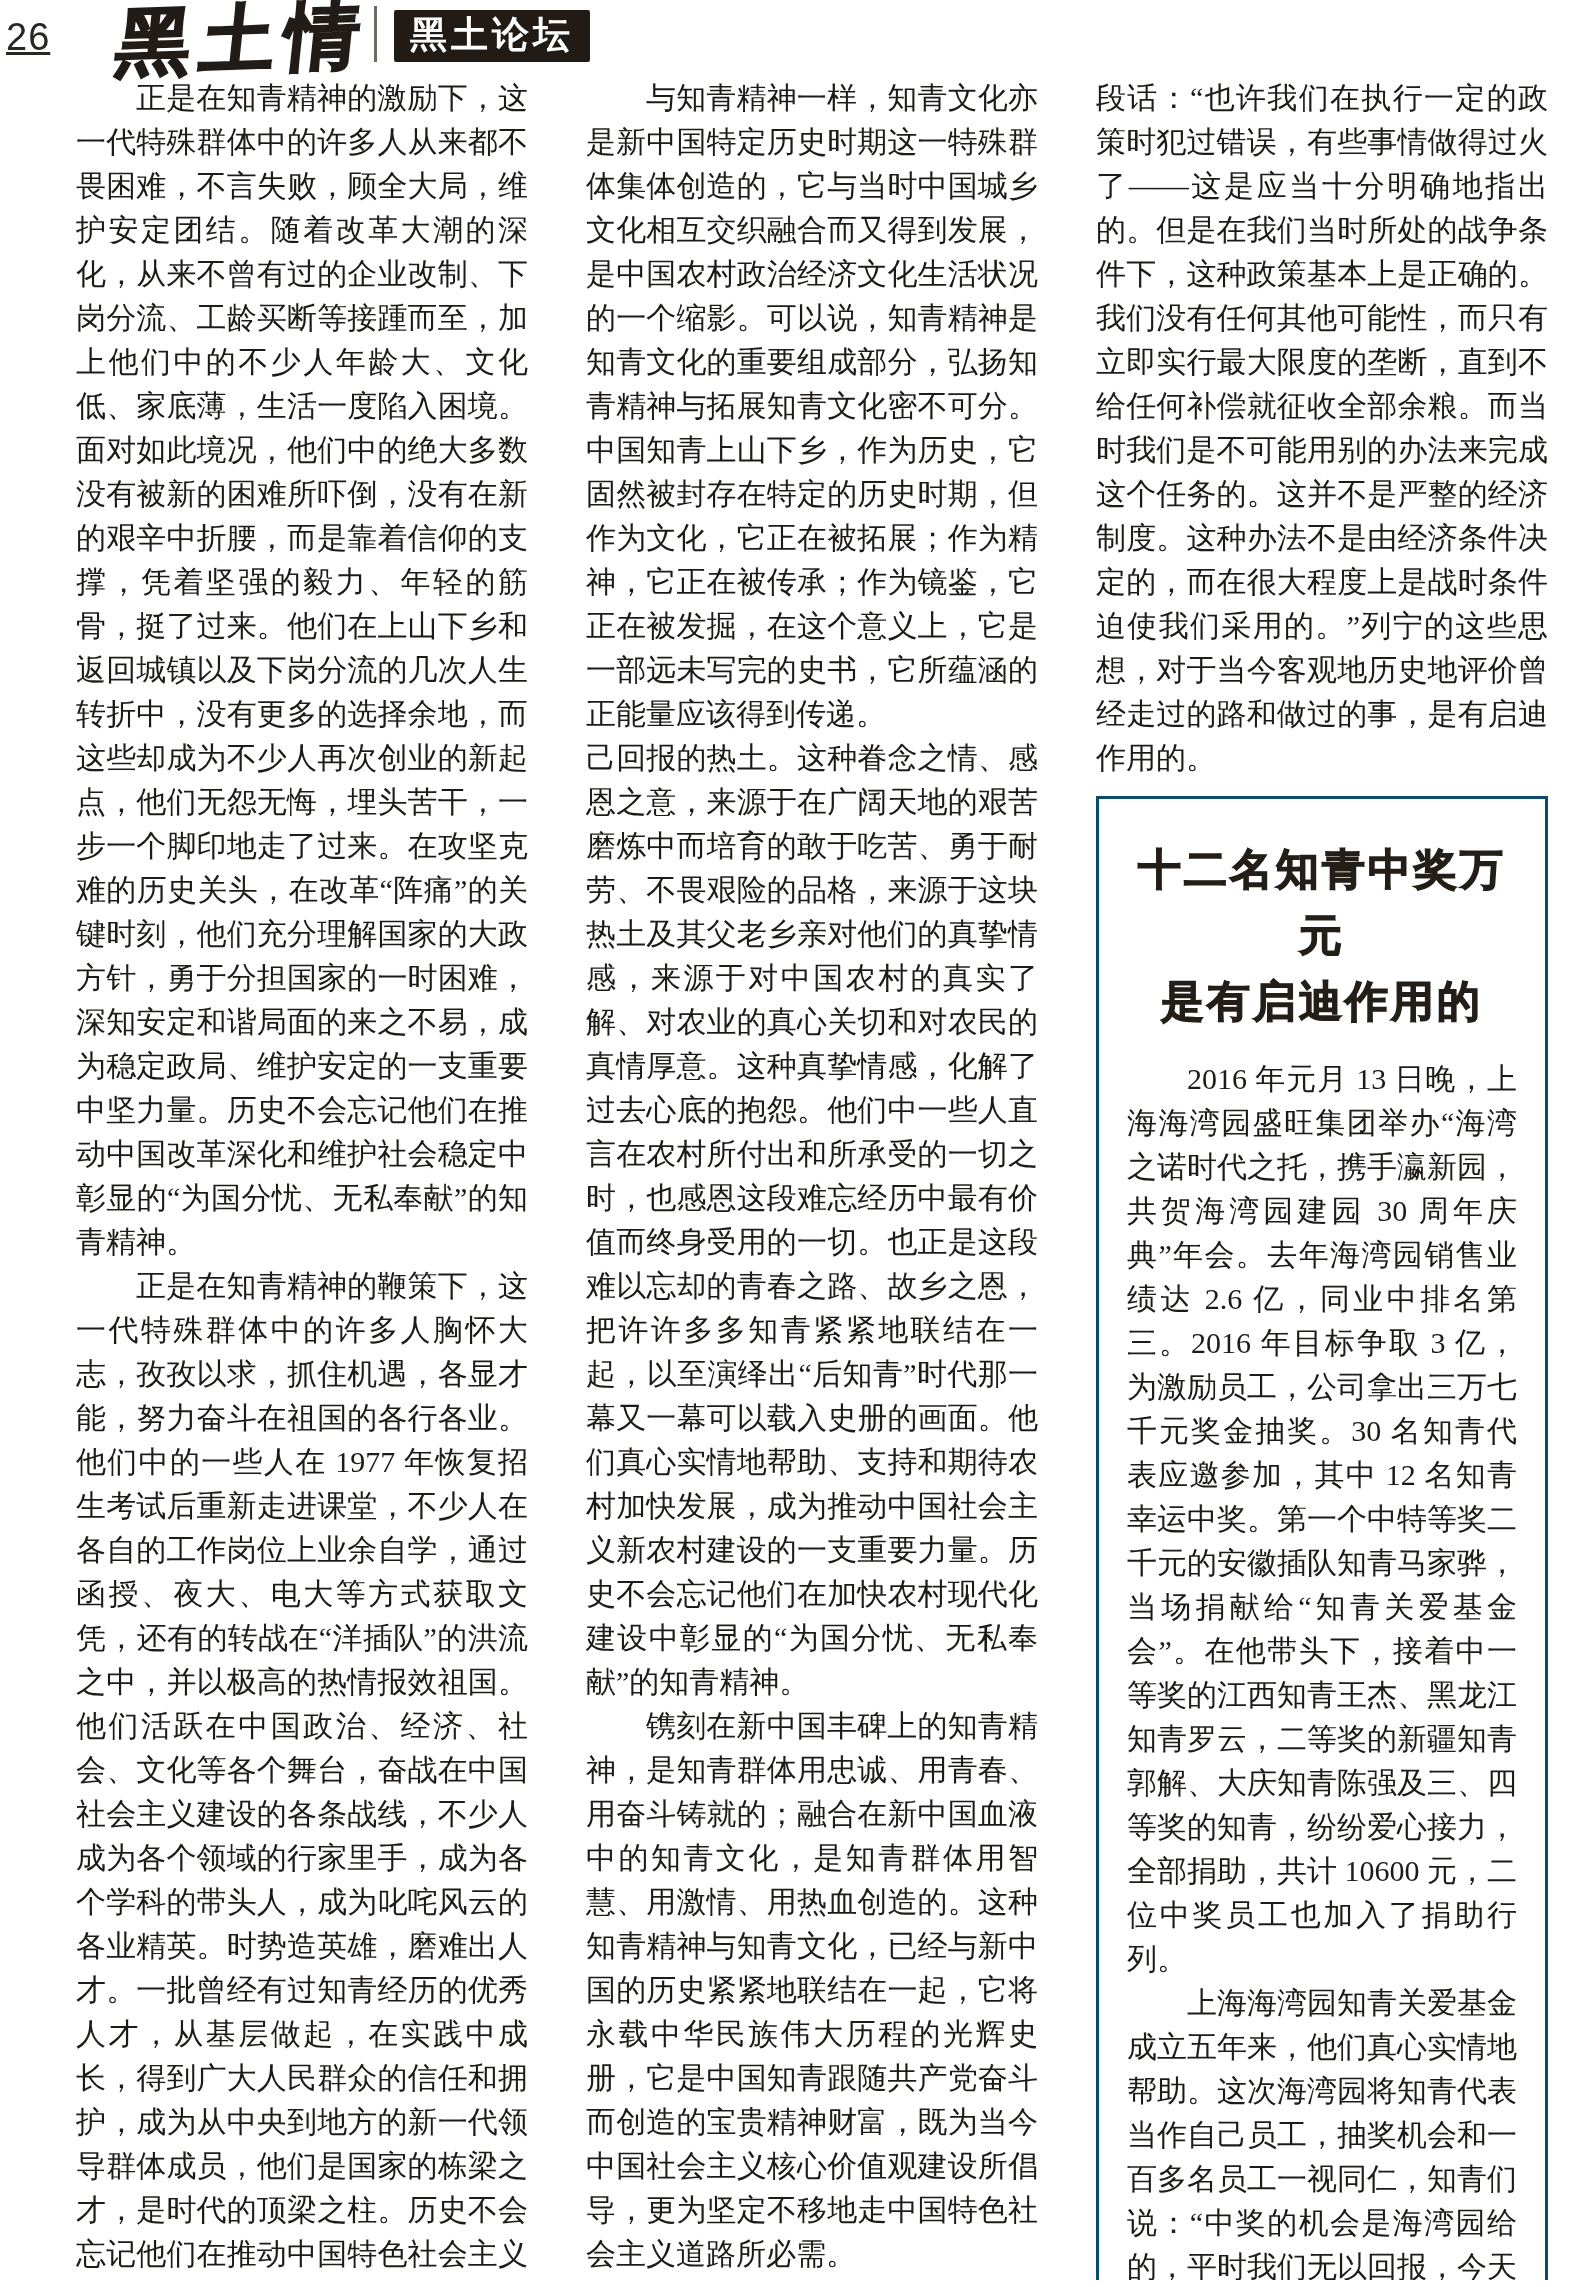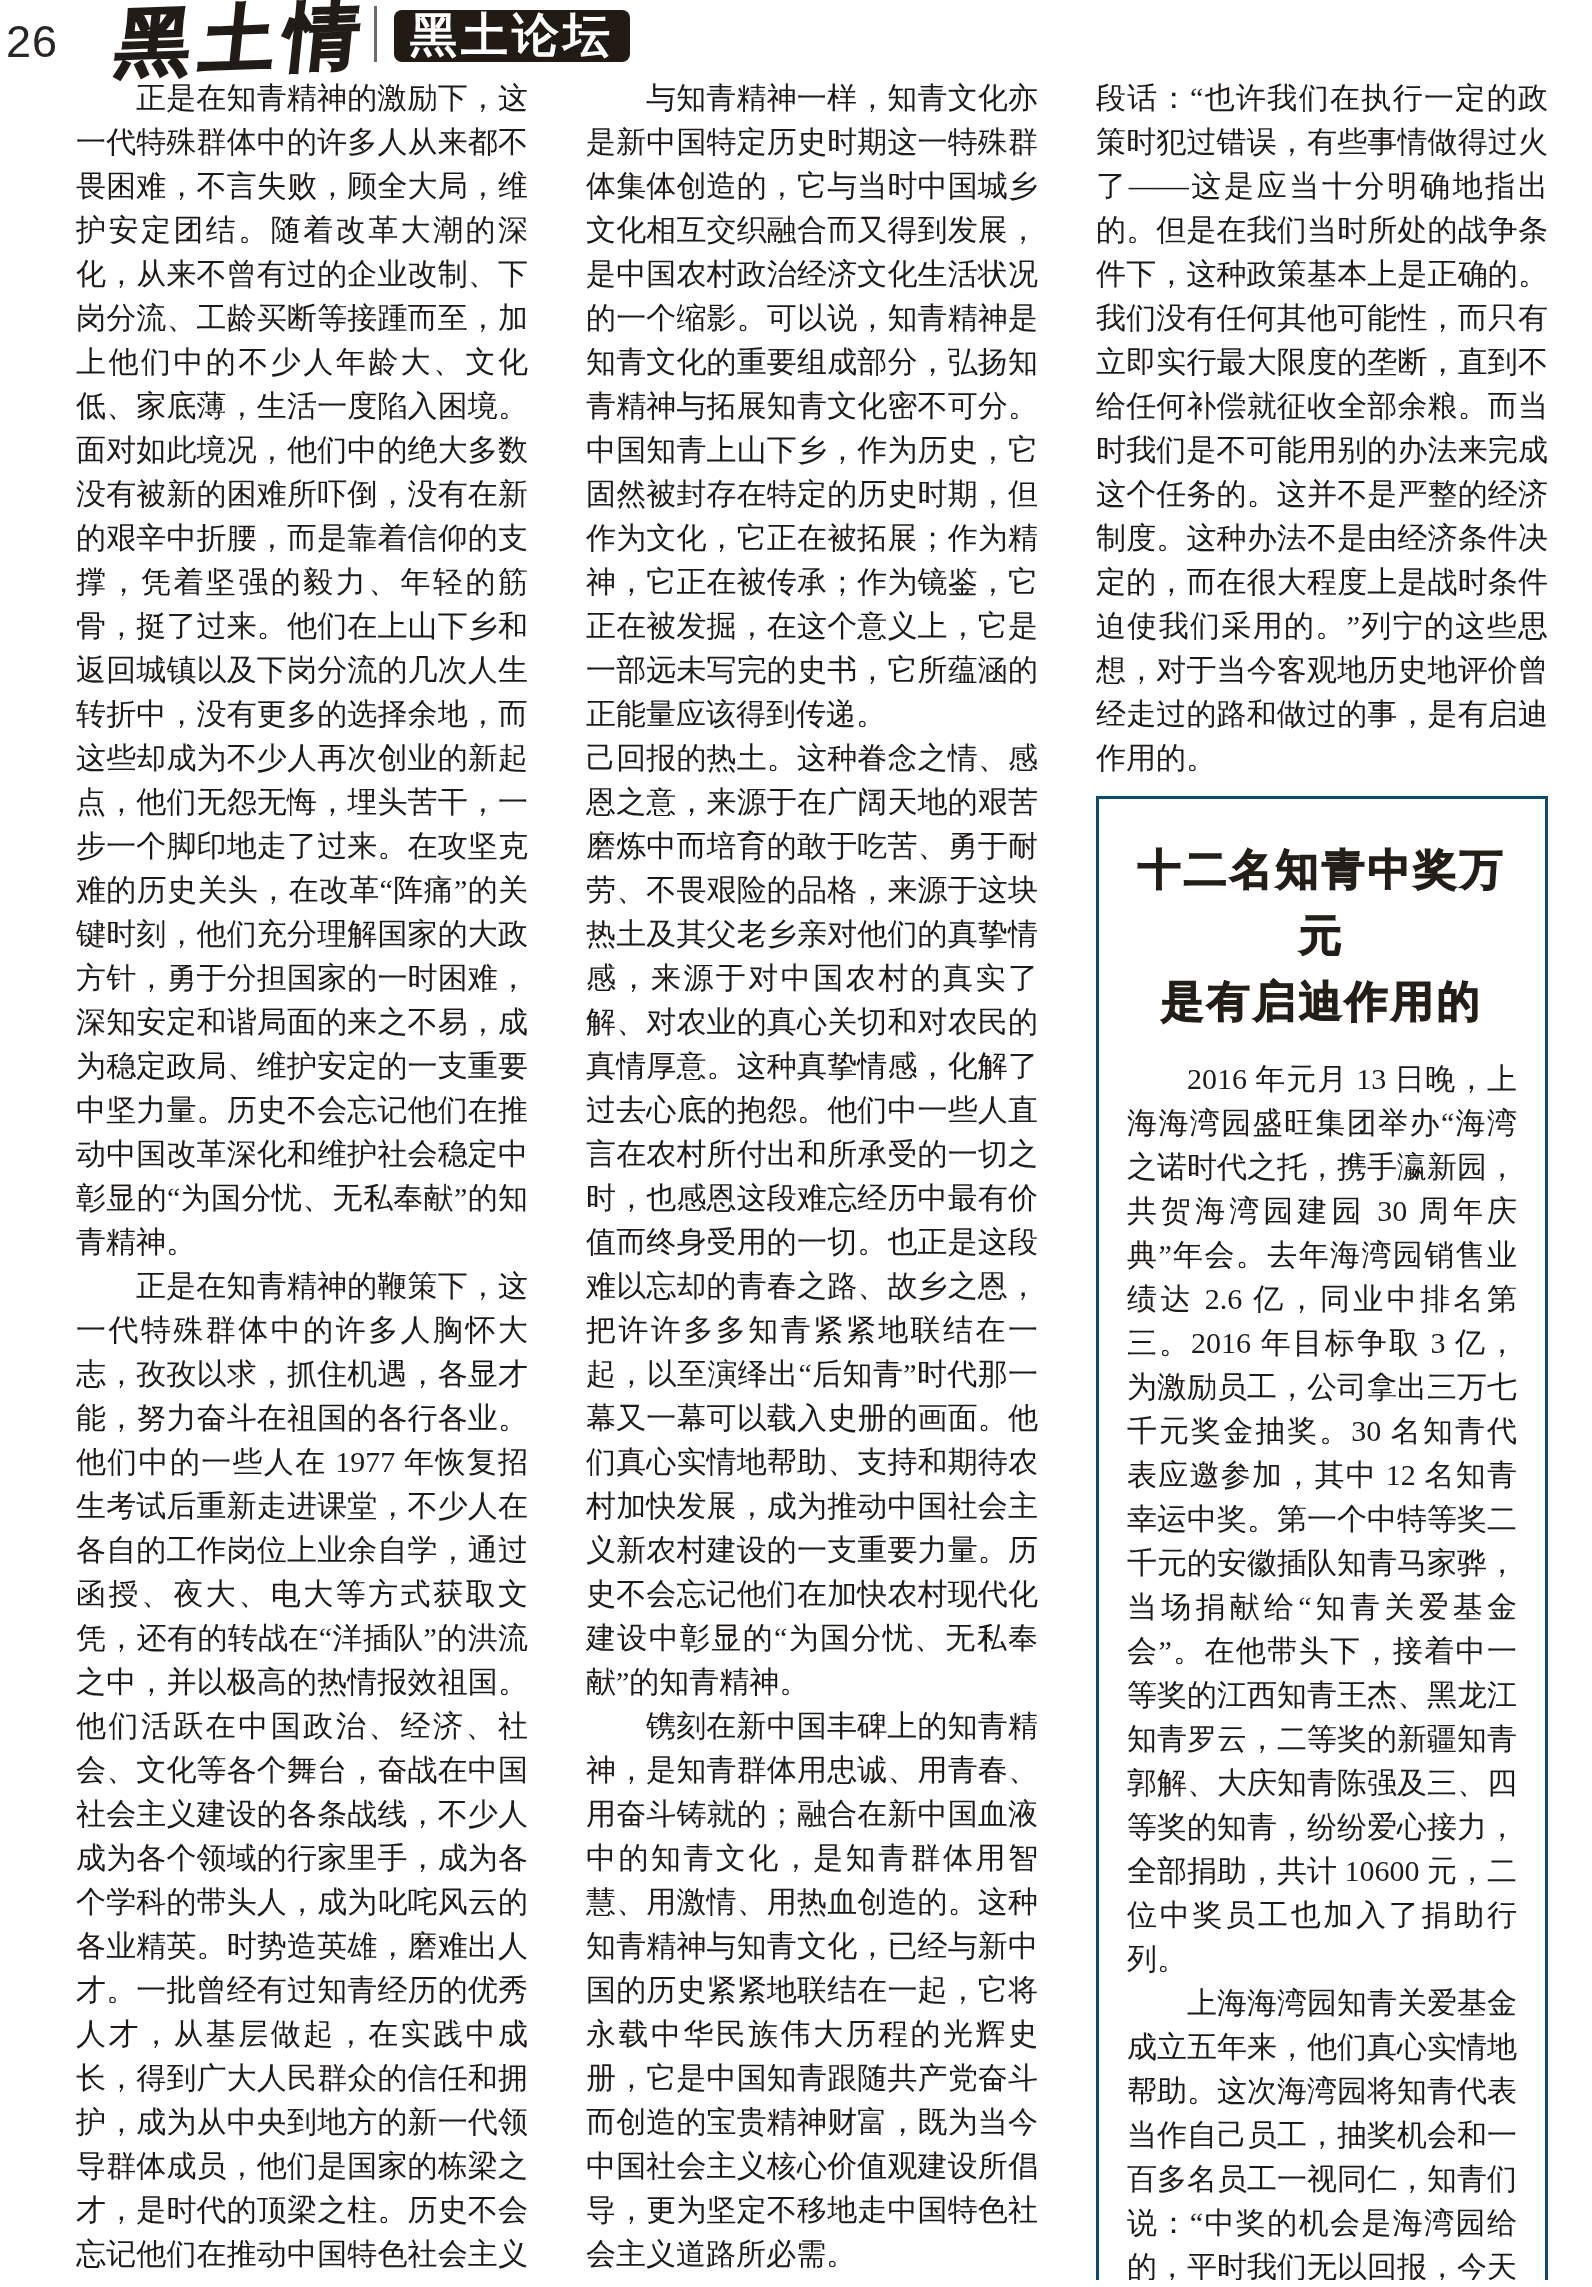--- a/index.html
+++ b/index.html
@@ -18,7 +18,7 @@
   .page-num {
     position: absolute; left: 6px; top: 16px;
     font-family: "Liberation Sans", "DejaVu Sans", sans-serif;
-    font-size: 45px; color: #2a2624; letter-spacing: 1px;
+    font-size: 38px; color: #2a2624; letter-spacing: 1px; text-decoration: underline;
   }
   .logo {
     position: absolute; left: 117px; top: -10px;

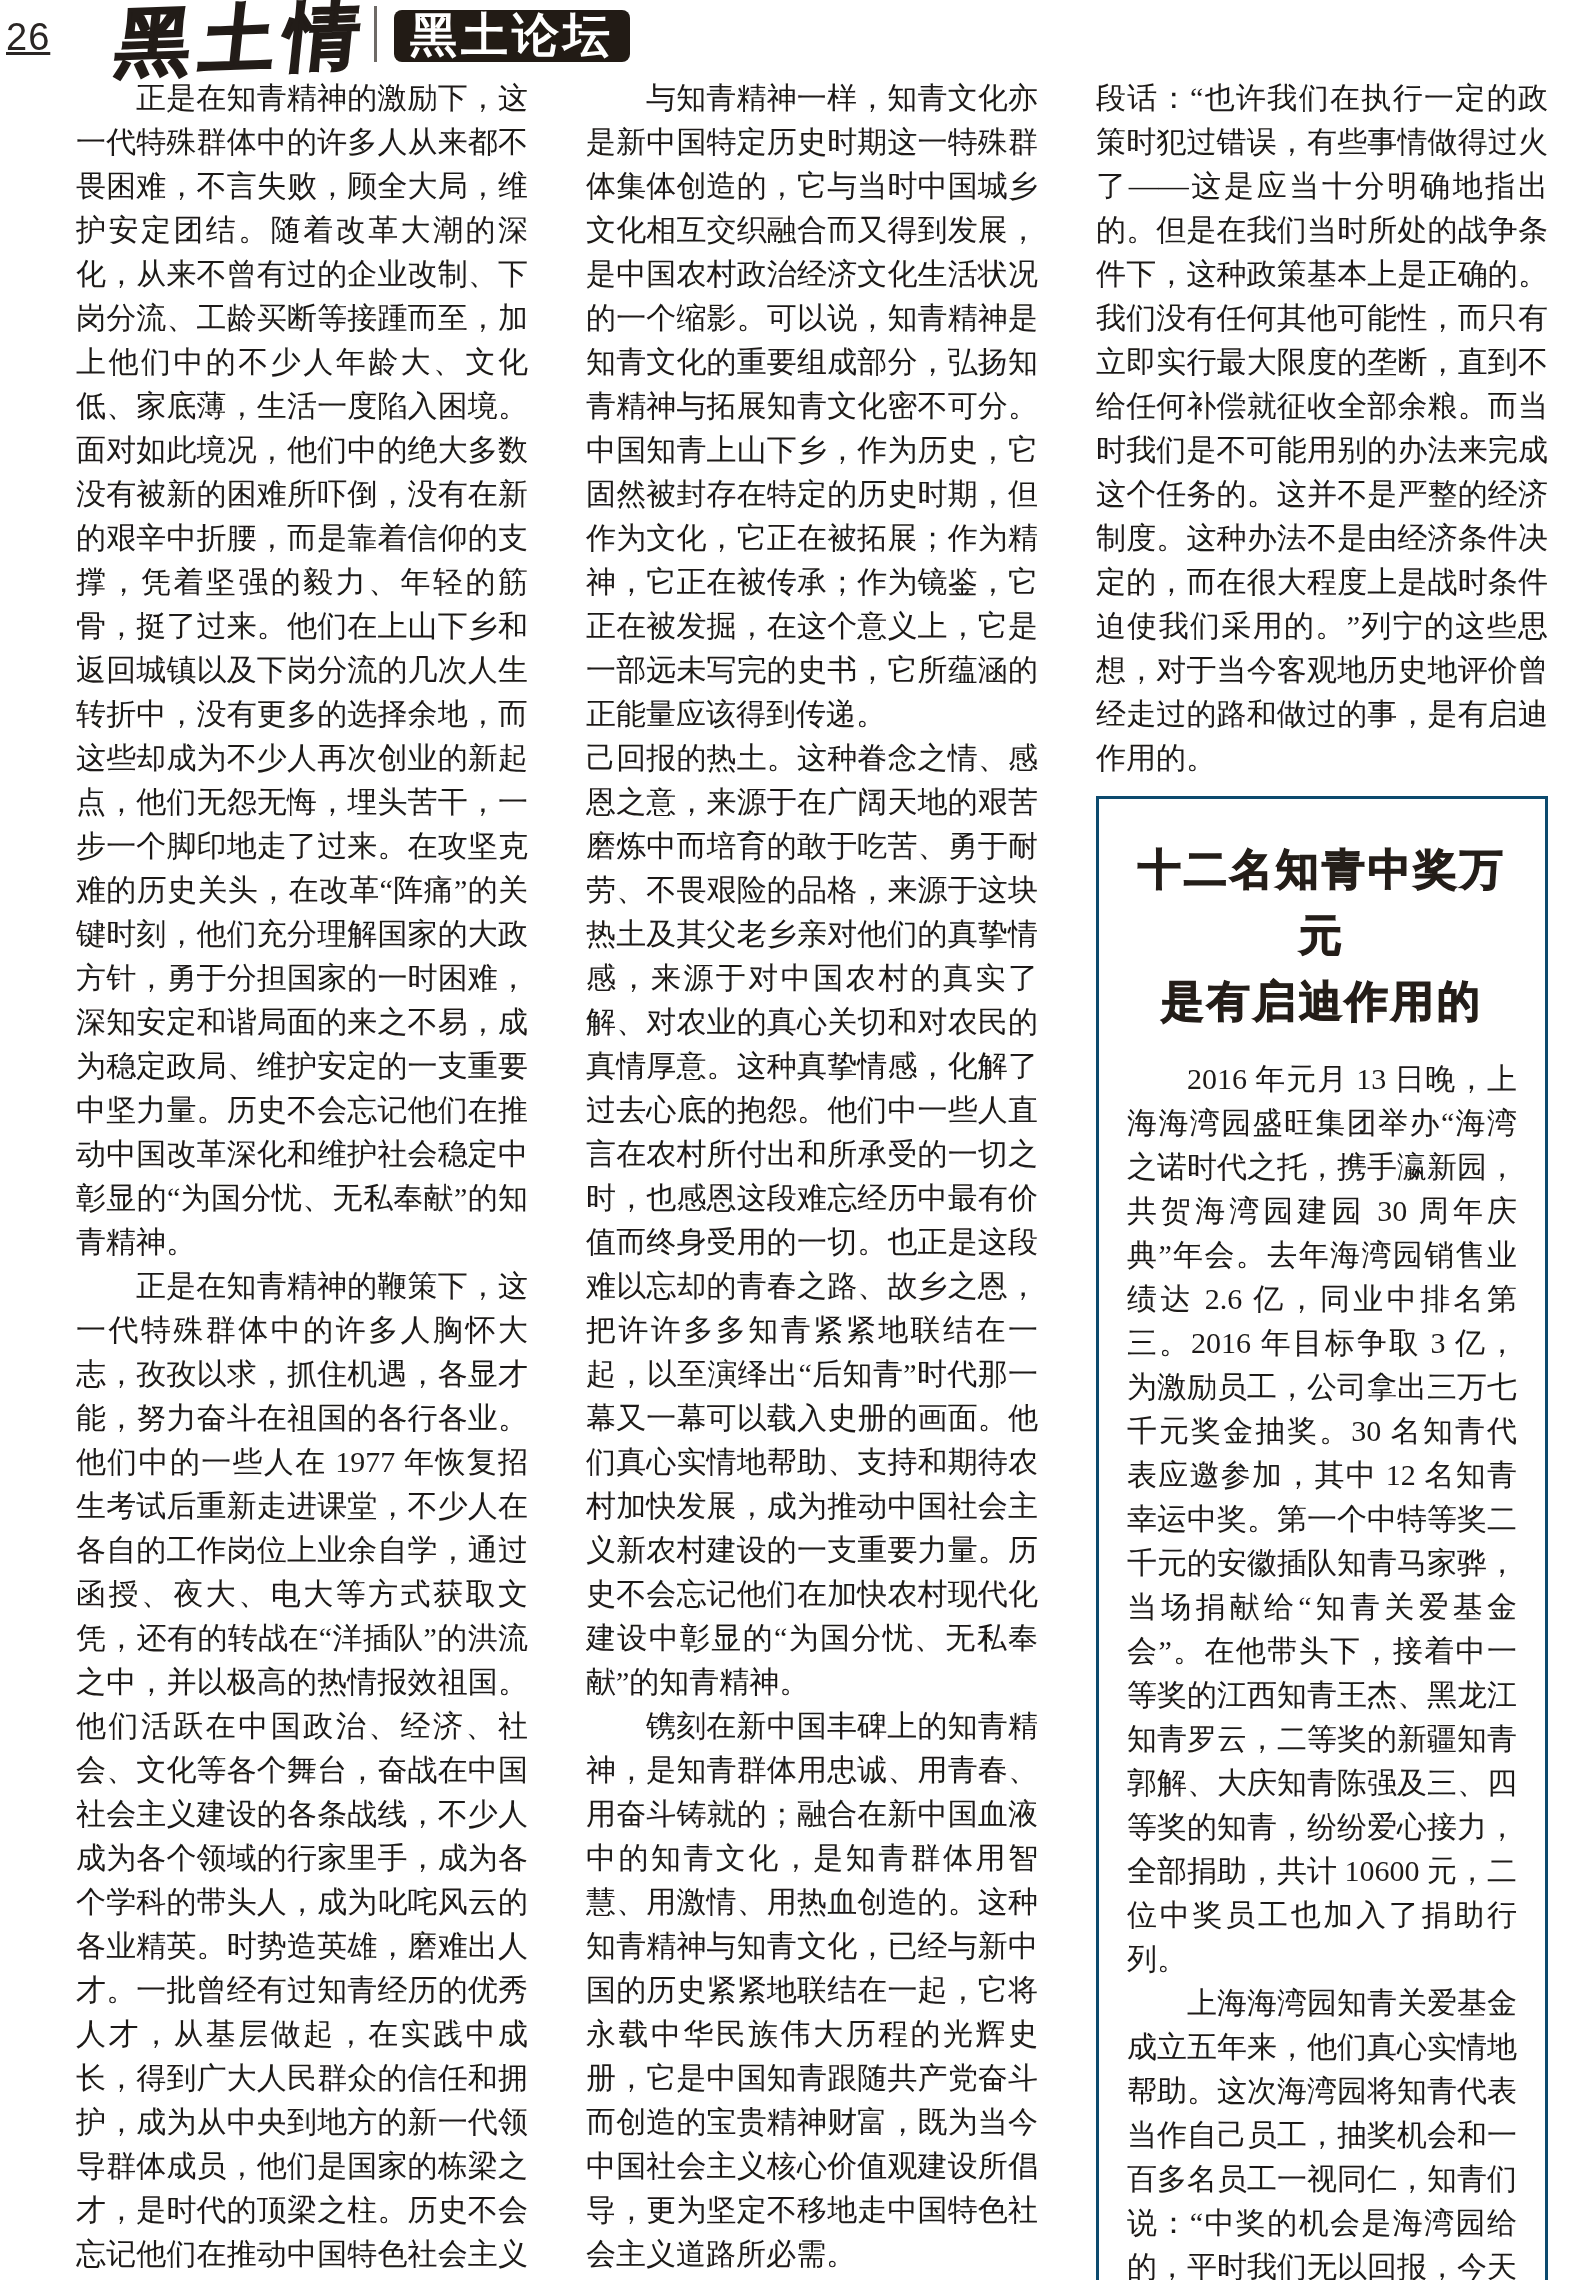--- a/index.html
+++ b/index.html
@@ -35,9 +35,9 @@
     position: absolute; left: 394px; top: 10px;
     background: #221b15; color: #ffffff;
     font-family: "Liberation Sans", "DejaVu Sans", sans-serif;
-    font-weight: bold; font-size: 47px; line-height: 35px;
+    font-weight: bold; font-size: 37px; line-height: 35px;
     padding: 7px 16px 10px; letter-spacing: 4px;
-    border-radius: 8px;
+    border-radius: 2px;
   }
 
   

